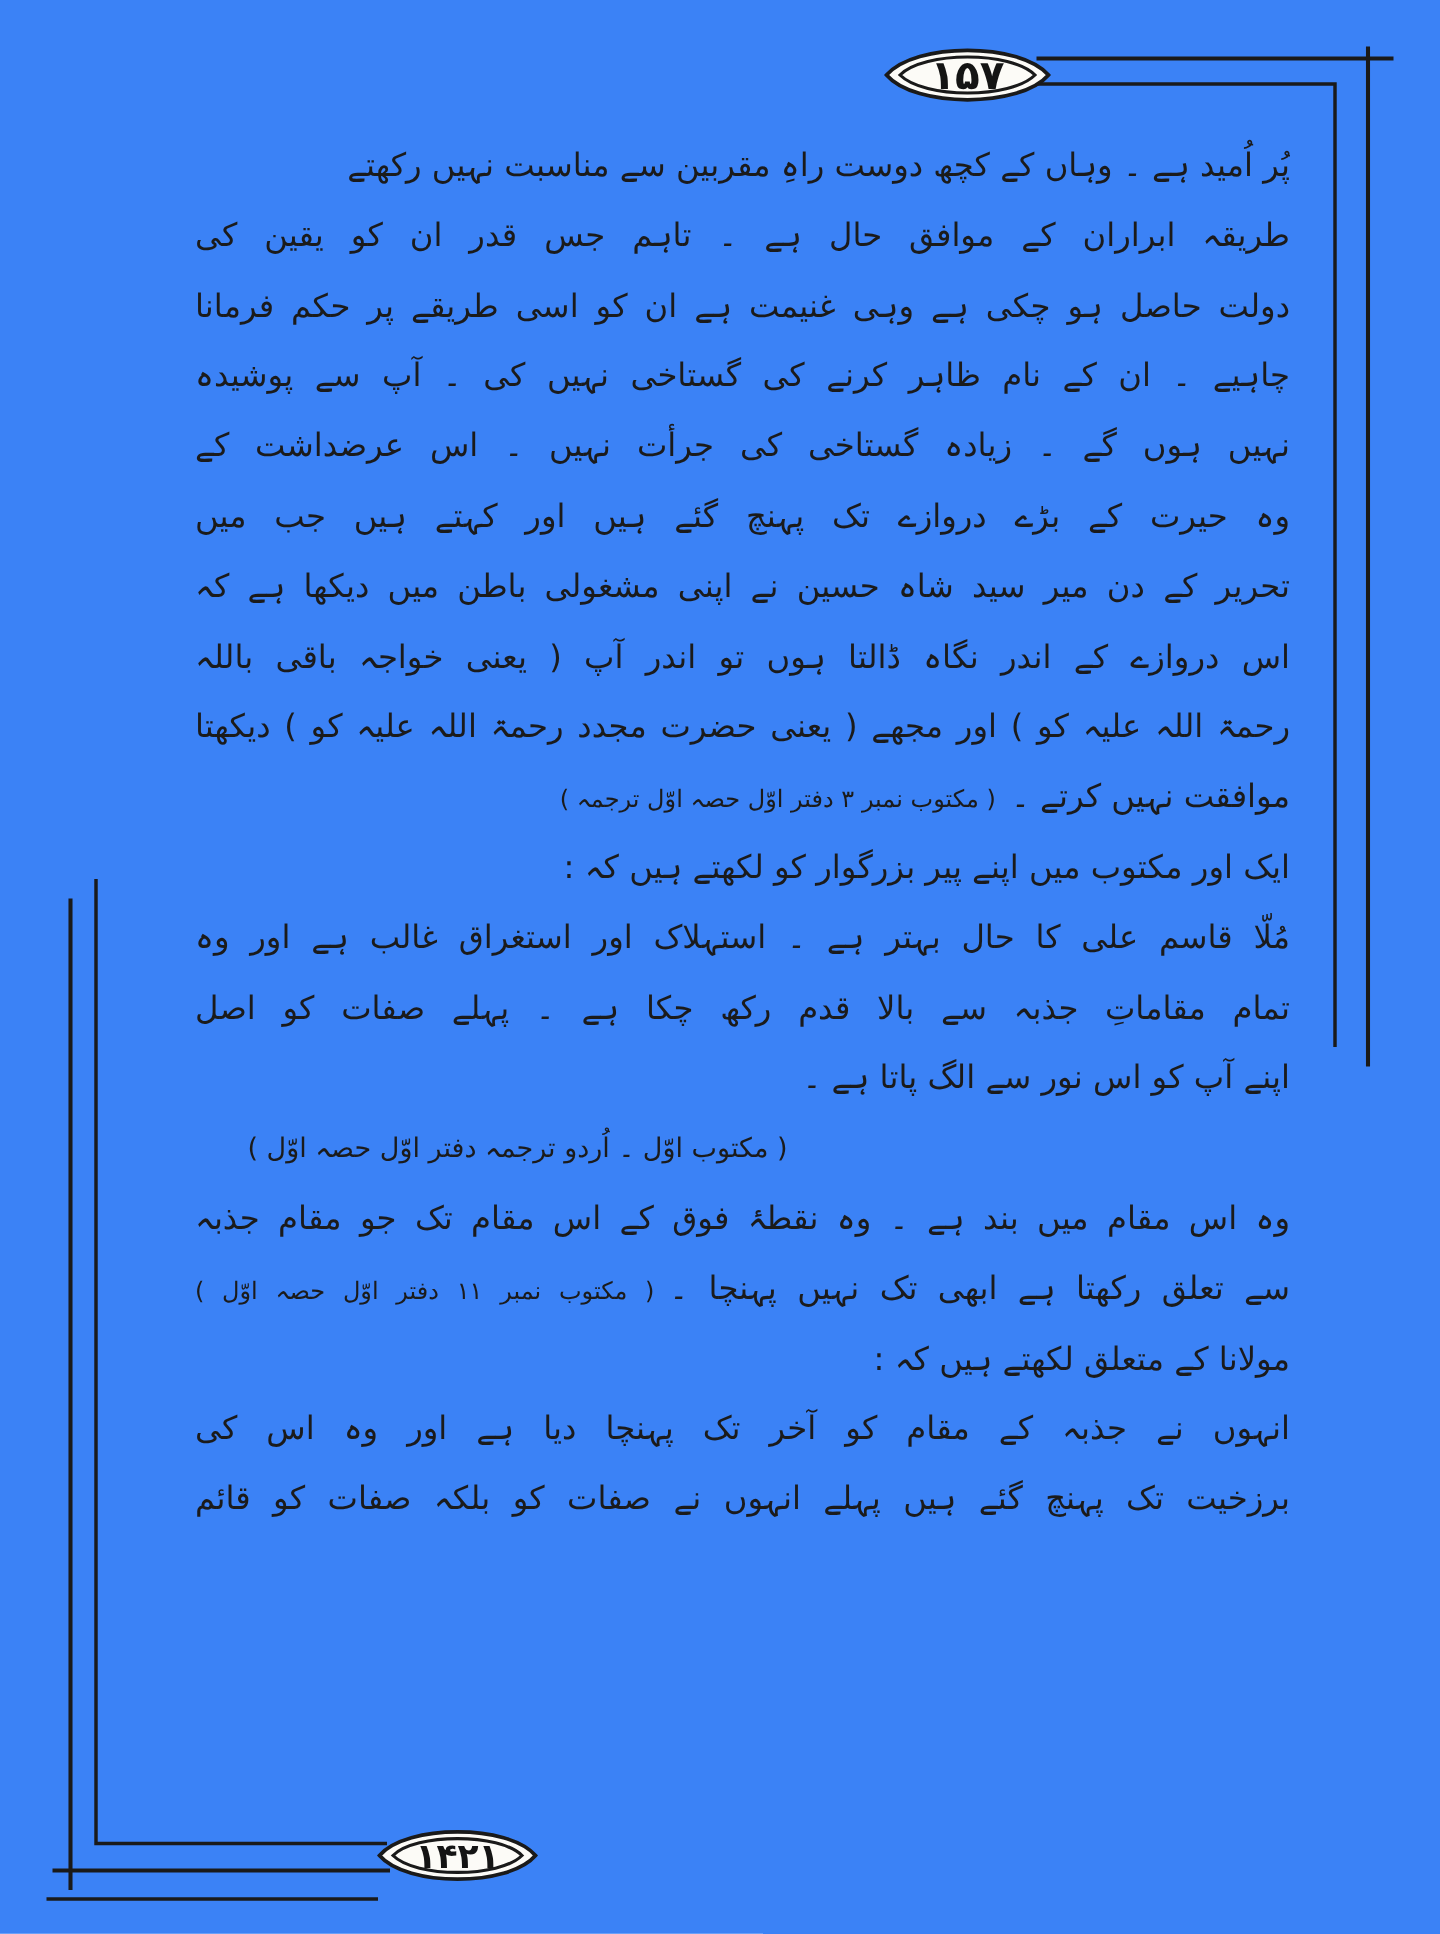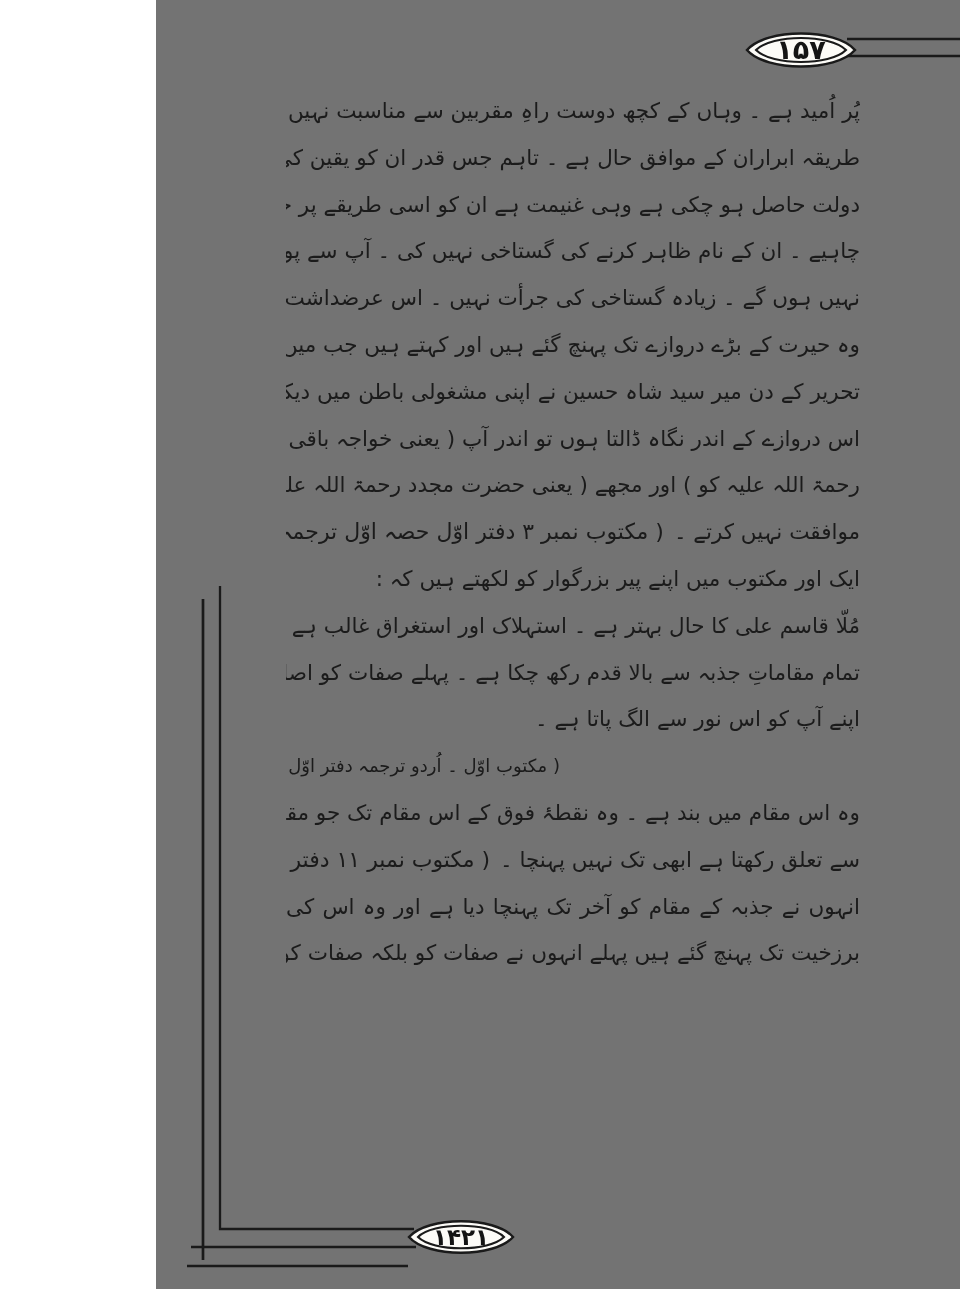--- a/index.html
+++ b/index.html
@@ -5,9 +5,9 @@
   html,body { margin:0; padding:0; }
   .page {
     position: relative;
-    width: 804px;
+    width: 960px;
     height: 1289px;
-    background: #737373;
+    background: #3b82f6;
     font-family: "DejaVu Sans", sans-serif;
     color: #1b1b1b;
     overflow: hidden;

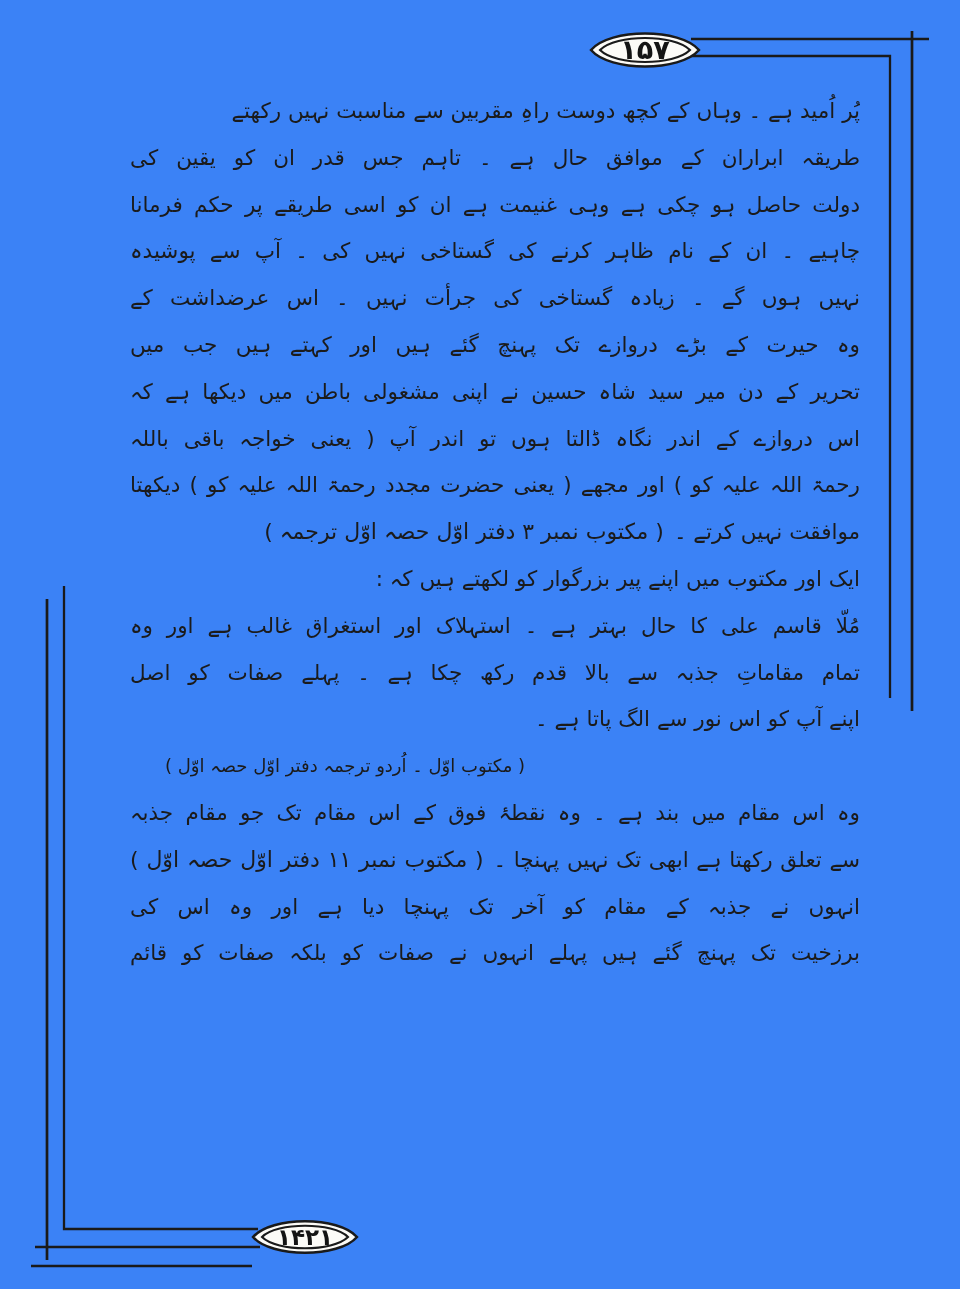--- a/index.html
+++ b/index.html
@@ -53,7 +53,7 @@
   }
   .line.indent { padding-right: 222px; }
   .line.citeLine { font-size: 18px; padding-right: 300px; text-align: center; }
-  .c { font-size: 22px; }
+  .c { font-size: 16px; }
   .c:empty { display: none; }
   .c:not(:empty) { margin-right: 10px; }
 </style>

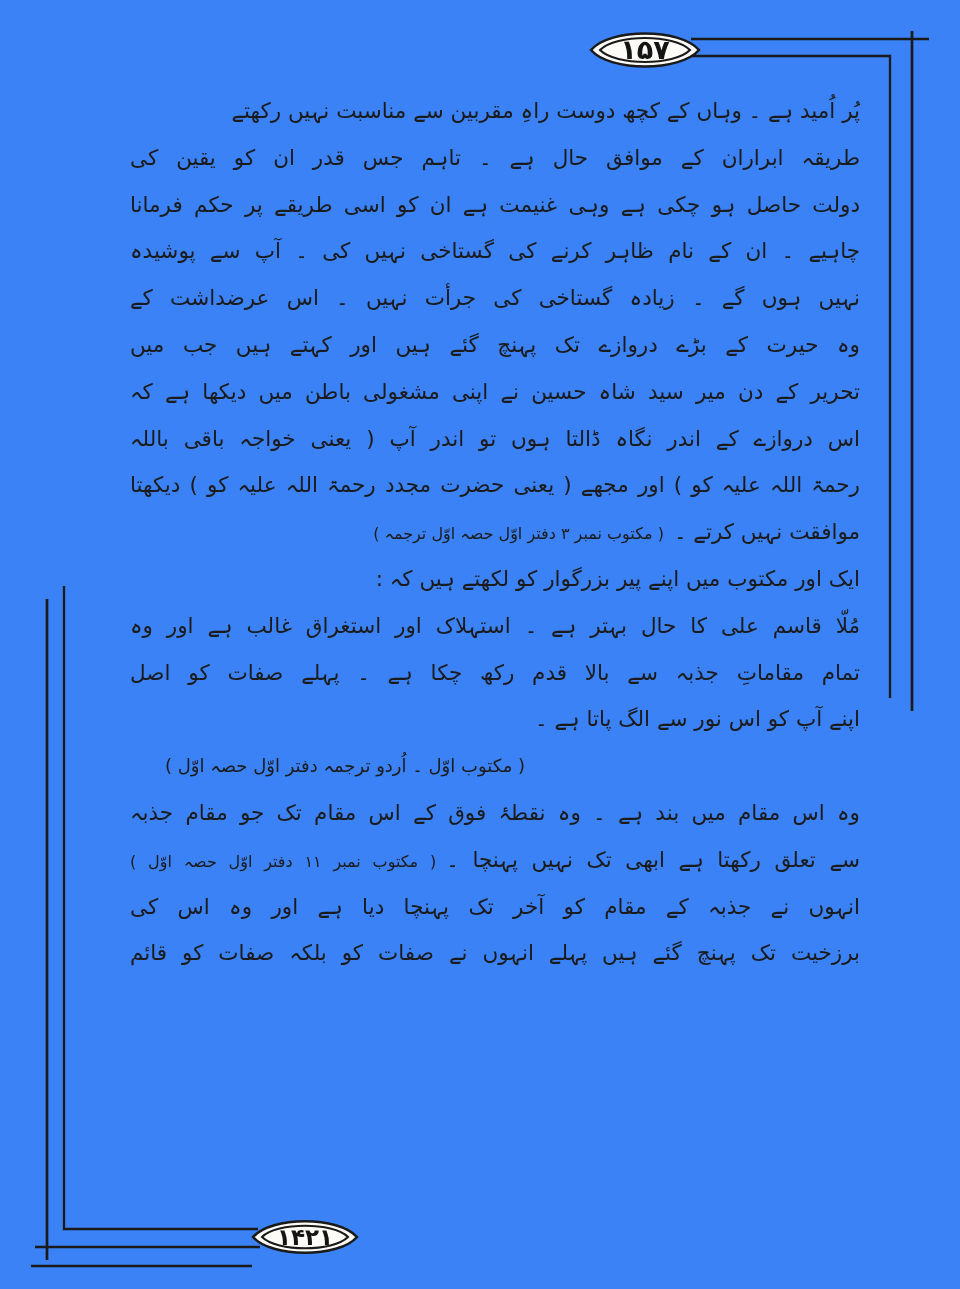--- a/index.html
+++ b/index.html
@@ -104,6 +104,7 @@
     <div class="line citeLine"><span class="t">( مکتوب اوّل ۔ اُردو ترجمہ دفتر اوّل حصہ اوّل )</span></div>
     <div class="line j"><span class="t">وہ اس مقام میں بند ہے ۔ وہ نقطۂ فوق کے اس مقام تک جو مقام جذبہ</span></div>
     <div class="line j"><span class="t">سے تعلق رکھتا ہے ابھی تک نہیں پہنچا ۔</span><span class="c">( مکتوب نمبر ۱۱ دفتر اوّل حصہ اوّل )</span></div>
+    <div class="line"><span class="t">مولانا کے متعلق لکھتے ہیں کہ :</span></div>
     <div class="line j"><span class="t">انہوں نے جذبہ کے مقام کو آخر تک پہنچا دیا ہے اور وہ اس کی</span></div>
     <div class="line j"><span class="t">برزخیت تک پہنچ گئے ہیں پہلے انہوں نے صفات کو بلکہ صفات کو قائم</span></div>
   </div>

